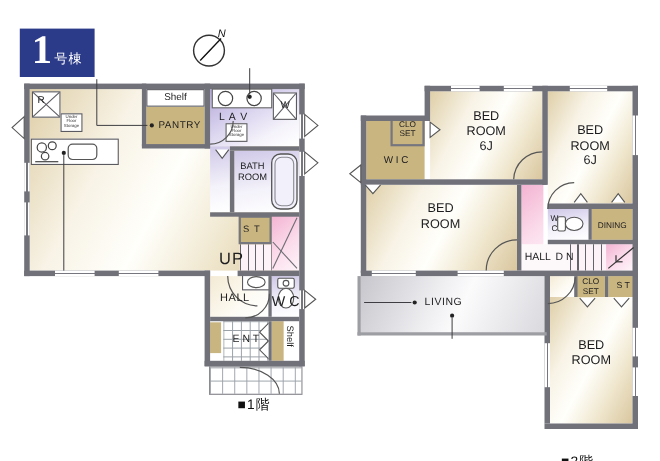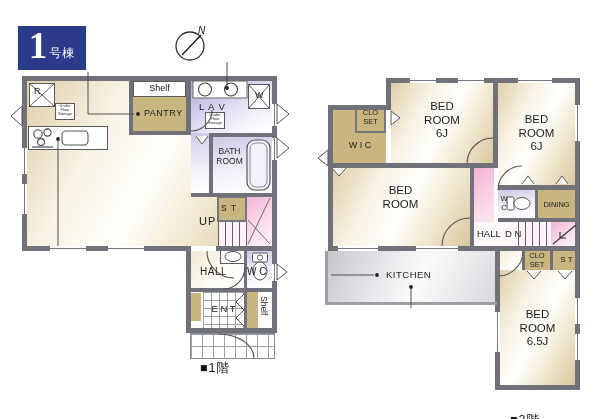--- a/index.html
+++ b/index.html
@@ -255,7 +255,7 @@
     <div>ROOM</div>
   </div>
   <div class="t" style="left:221px;top:203px;font-size:8.5px;letter-spacing:1px">S T</div>
-  <div class="t" style="left:199px;top:215px;font-size:11px;letter-spacing:1px">UP</div>
+  <div class="t" style="left:199px;top:227px;font-size:15px;letter-spacing:1px">UP</div>
   <div class="t" style="left:200px;top:266px;font-size:10px;letter-spacing:0.5px">HALL</div>
   <div class="t" style="left:247px;top:266px;width:25px;text-align:left;font-size:10px">W C</div>
   <div class="t" style="left:203px;top:303px;width:41px;text-align:center;font-size:9.5px">E N T</div>

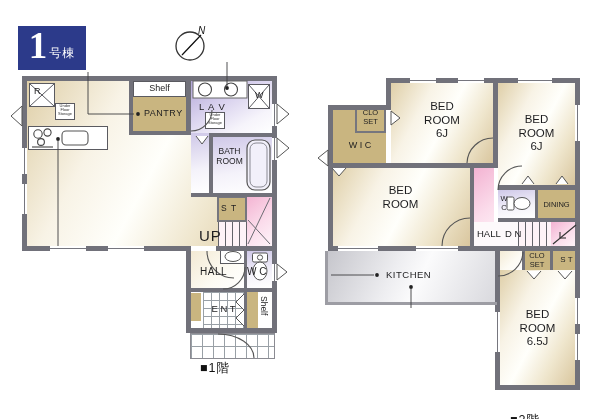--- a/index.html
+++ b/index.html
@@ -257,7 +257,7 @@
   <div class="t" style="left:221px;top:203px;font-size:8.5px;letter-spacing:1px">S T</div>
   <div class="t" style="left:199px;top:227px;font-size:15px;letter-spacing:1px">UP</div>
   <div class="t" style="left:200px;top:266px;font-size:10px;letter-spacing:0.5px">HALL</div>
-  <div class="t" style="left:247px;top:266px;width:25px;text-align:left;font-size:10px">W C</div>
+  <div class="t" style="left:247px;top:266px;width:25px;text-align:right;font-size:13px">W C</div>
   <div class="t" style="left:203px;top:303px;width:41px;text-align:center;font-size:9.5px">E N T</div>
   <div class="t vert" style="left:259px;top:296px;font-size:8.5px">Shelf</div>
   <div class="t" style="left:34px;top:86px;font-size:9px">R</div>

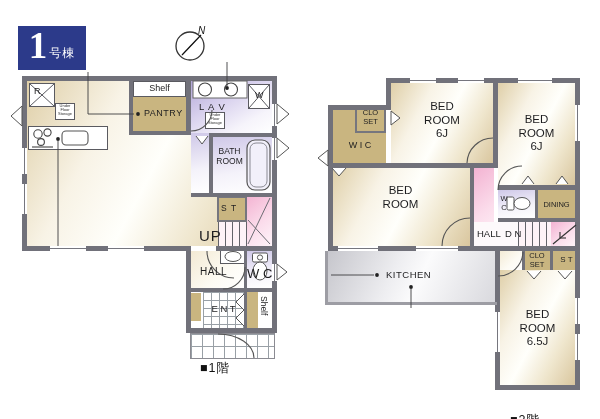--- a/index.html
+++ b/index.html
@@ -302,7 +302,7 @@
     <div>SET</div>
   </div>
   <div class="t" style="left:553px;top:255px;width:27px;text-align:center;font-size:8px">S T</div>
-  <div class="t" style="left:386px;top:269px;font-size:9.5px;letter-spacing:0.5px">KITCHEN</div>
+  <div class="t" style="left:386px;top:269px;font-size:9.5px;letter-spacing:0.5px">LIVING</div>
   <div class="caption" style="left:510px;top:412px">■2階</div>
 
 </div>

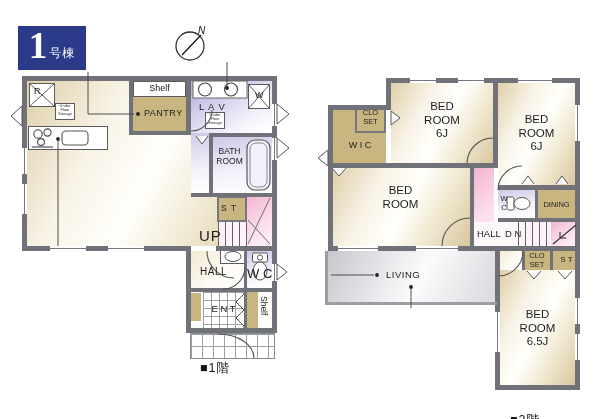--- a/index.html
+++ b/index.html
@@ -283,7 +283,6 @@
   <div class="t tc" style="left:500px;top:308px;width:75px;font-size:11.5px;line-height:13.5px">
     <div>BED</div>
     <div>ROOM</div>
-    <div>6.5J</div>
   </div>
   <div class="t" style="left:338px;top:140px;width:44px;text-align:center;font-size:9px">W I C</div>
   <div class="t tc" style="left:355px;top:109px;width:31px;font-size:7.5px;line-height:8.5px">

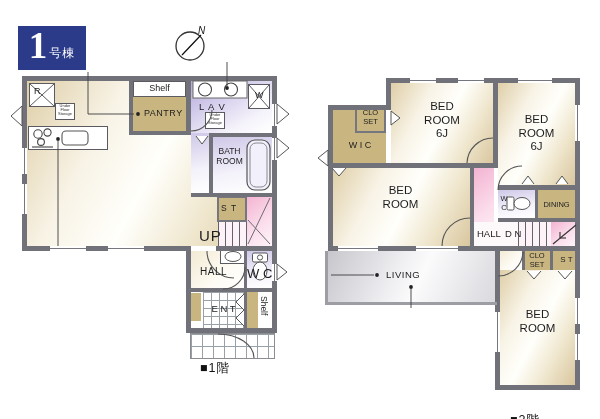--- a/index.html
+++ b/index.html
@@ -264,7 +264,7 @@
   <div class="t" style="left:255px;top:90px;font-size:9px">W</div>
   <div class="t tc" style="left:35px;top:171px;width:145px;font-size:12.5px;line-height:14px;letter-spacing:0.5px">
   </div>
-  <div class="caption" style="left:200px;top:360px">■1階</div>
+  <div class="caption" style="left:216px;top:360px">■1階</div>
 
   <div class="t tc" style="left:400px;top:100px;width:84px;font-size:11.5px;line-height:13.5px">
     <div>BED</div>

